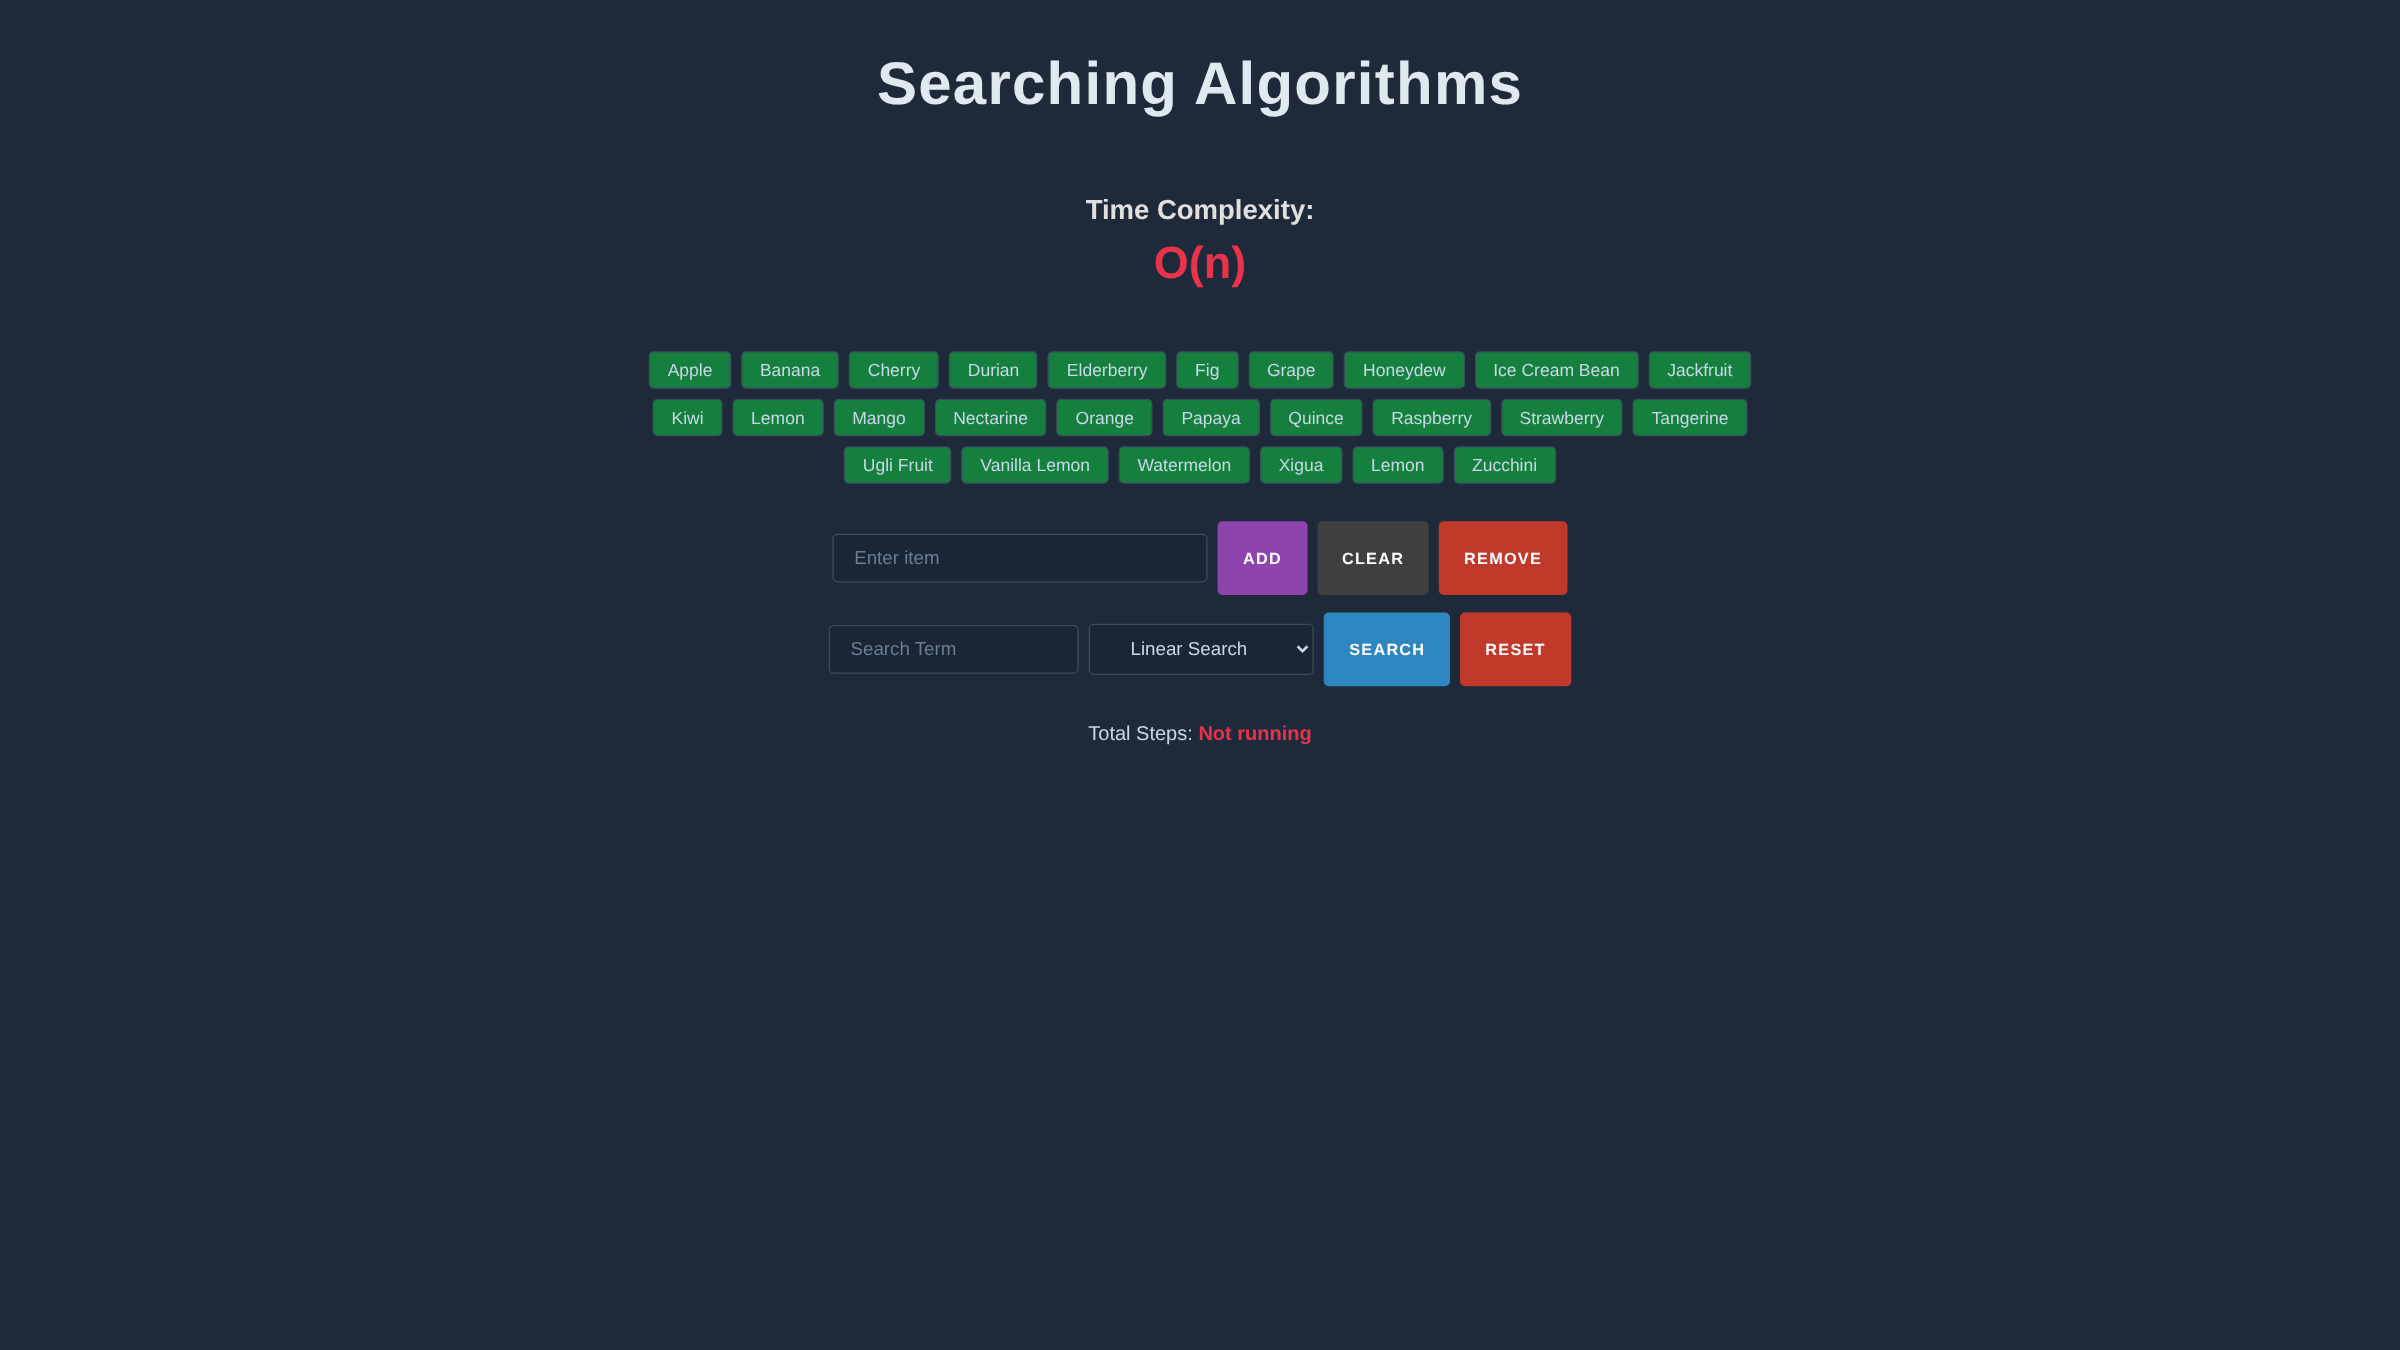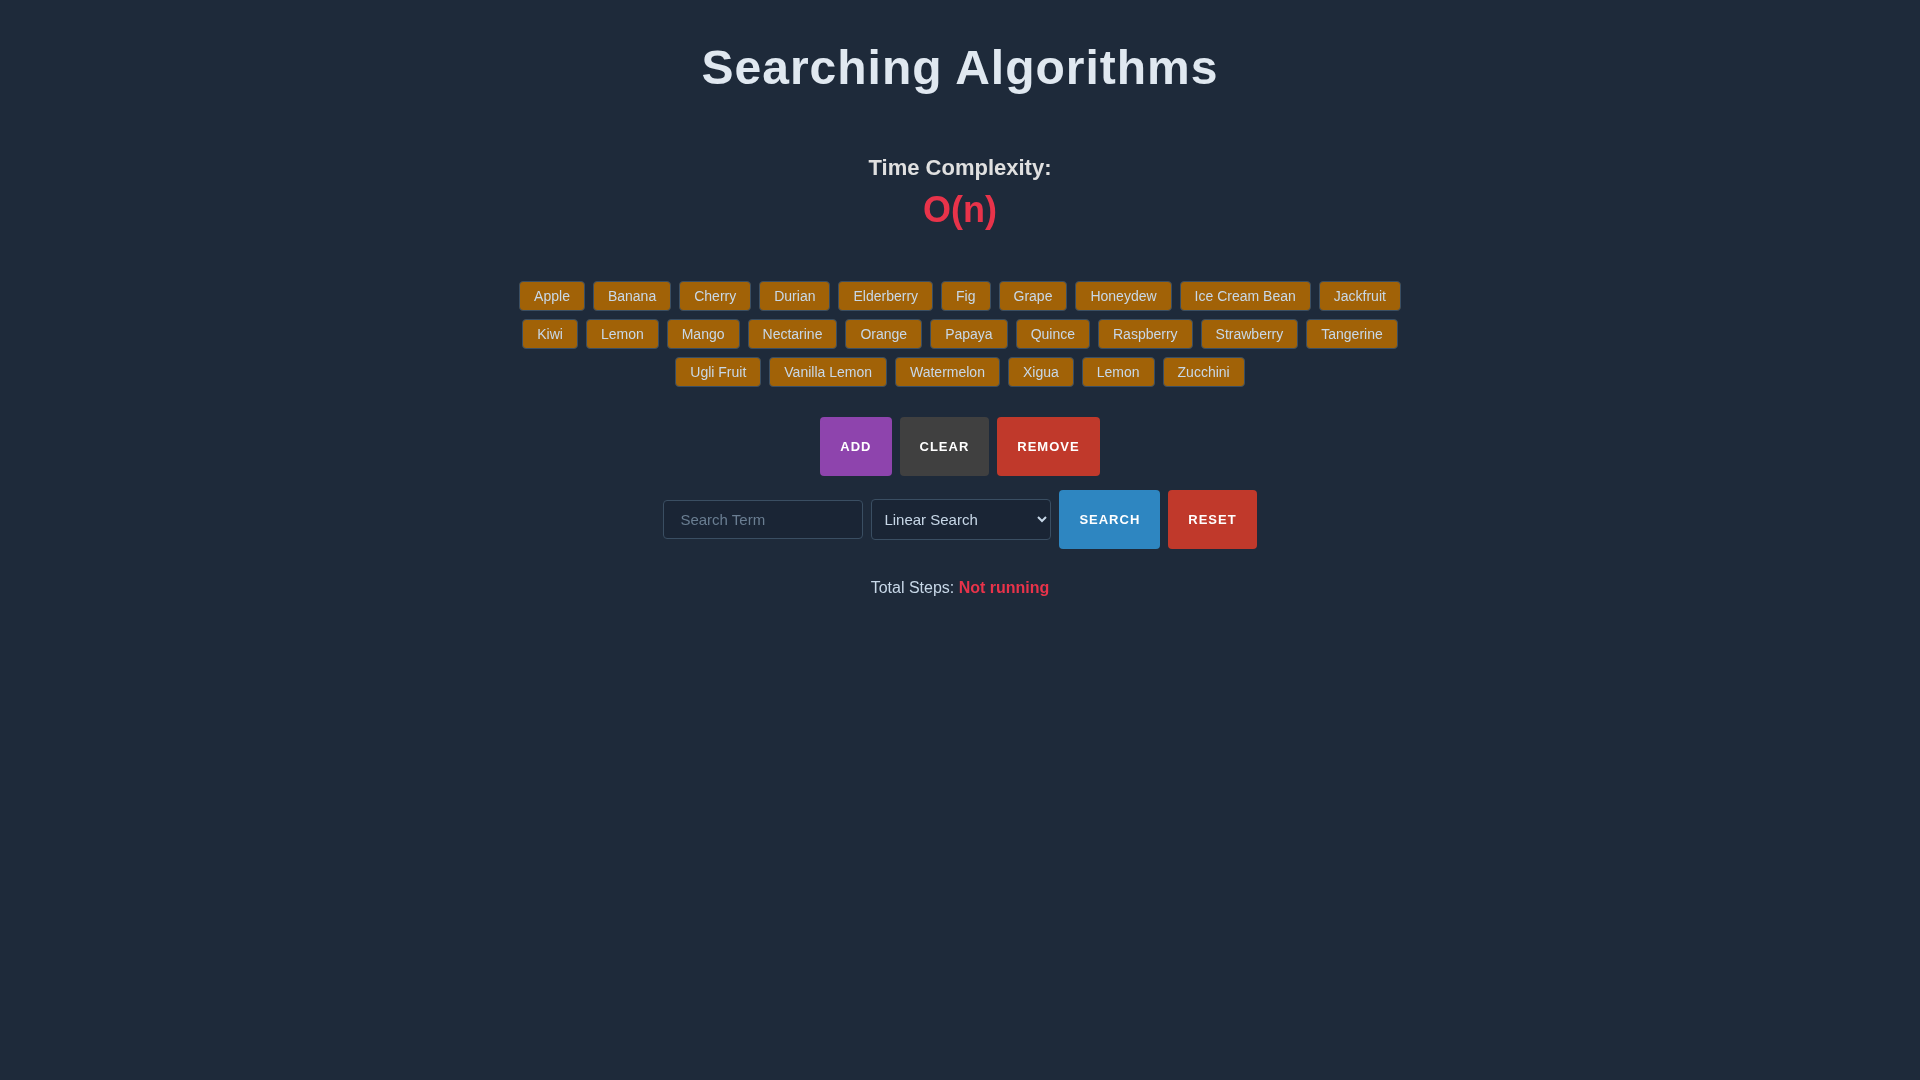--- a/index.html
+++ b/index.html
@@ -56,7 +56,7 @@
     }
 
     .item-badge {
-      background-color: #a16207;
+      background-color: #15803d;
       border: 1px solid #3a4e62;
       color: #c8d8e8;
       padding: 6px 14px;

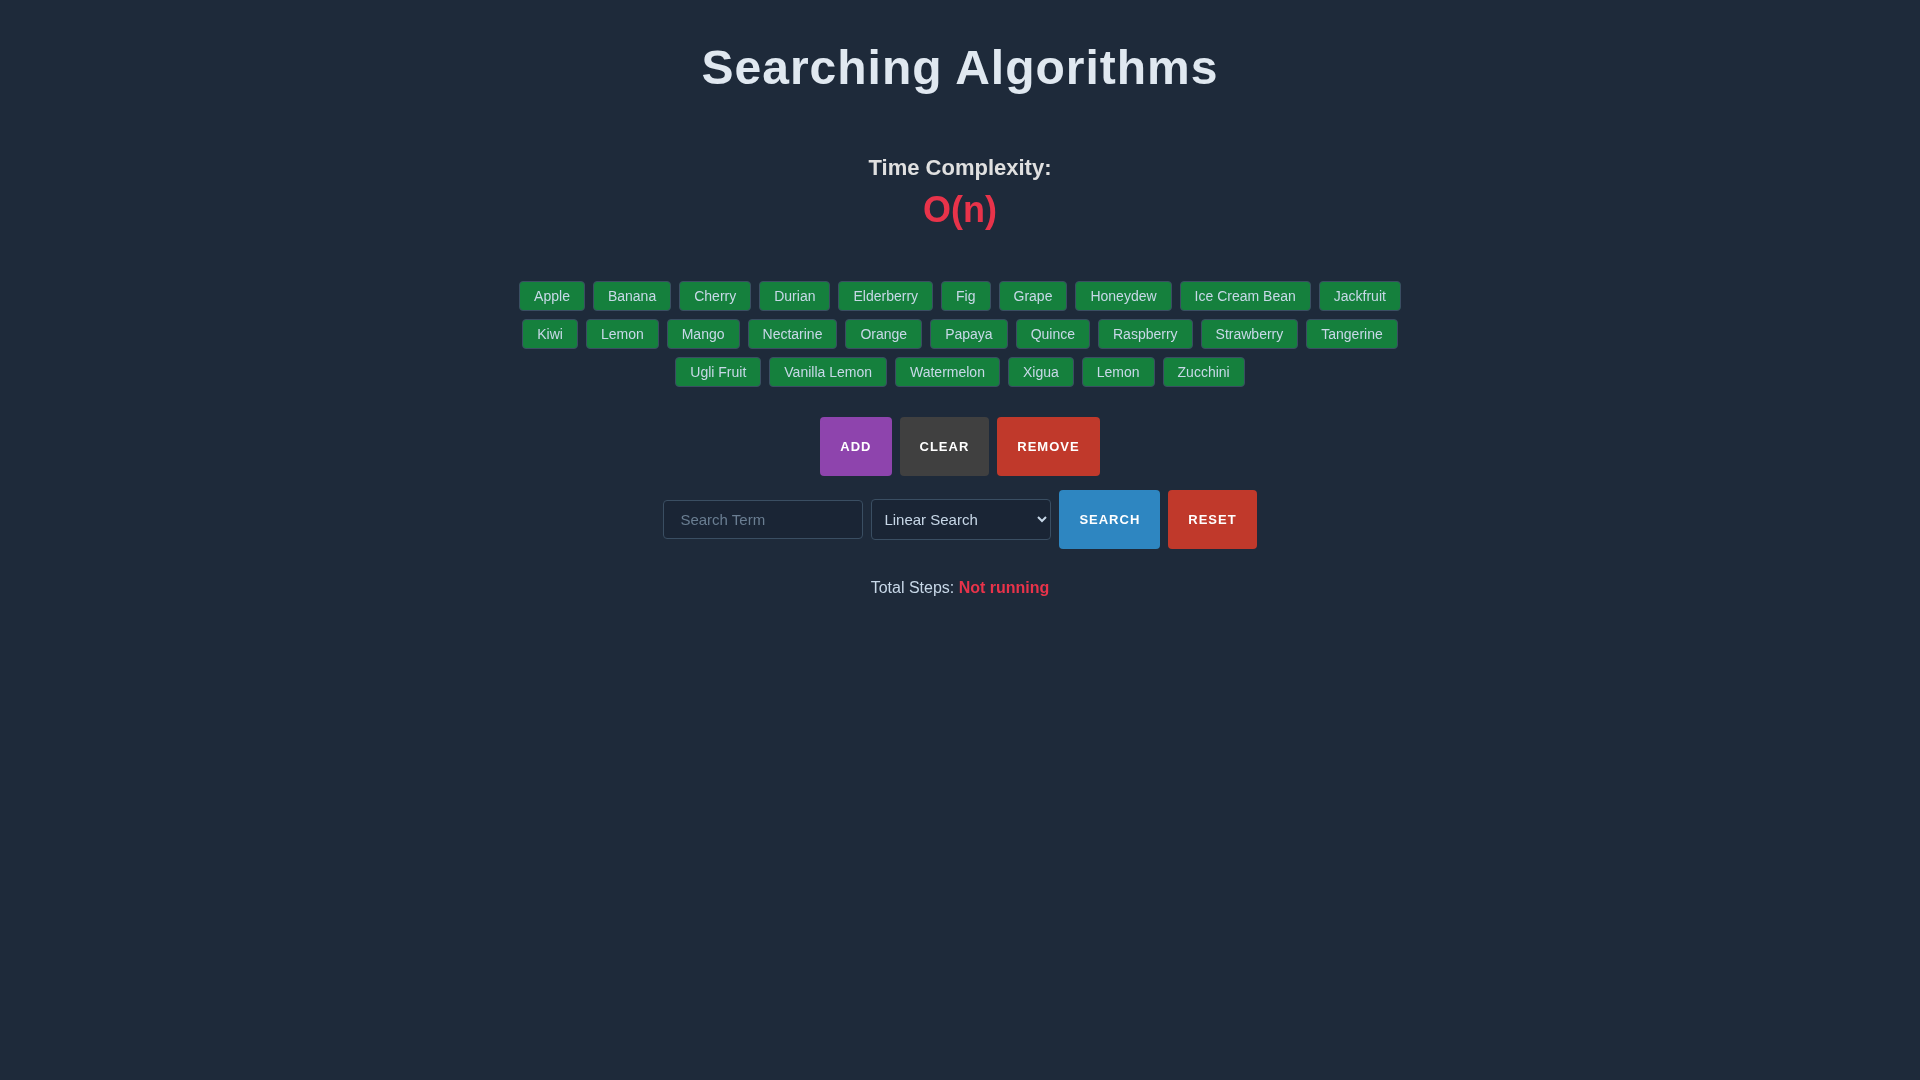--- a/index.html
+++ b/index.html
@@ -198,6 +198,7 @@
 
 <div class="controls-section">
   <div class="input-row">
+    <input type="text" class="text-input" placeholder="Enter item" style="">
     <button class="btn btn-add">ADD</button>
     <button class="btn btn-clear">CLEAR</button>
     <button class="btn btn-remove">REMOVE</button>

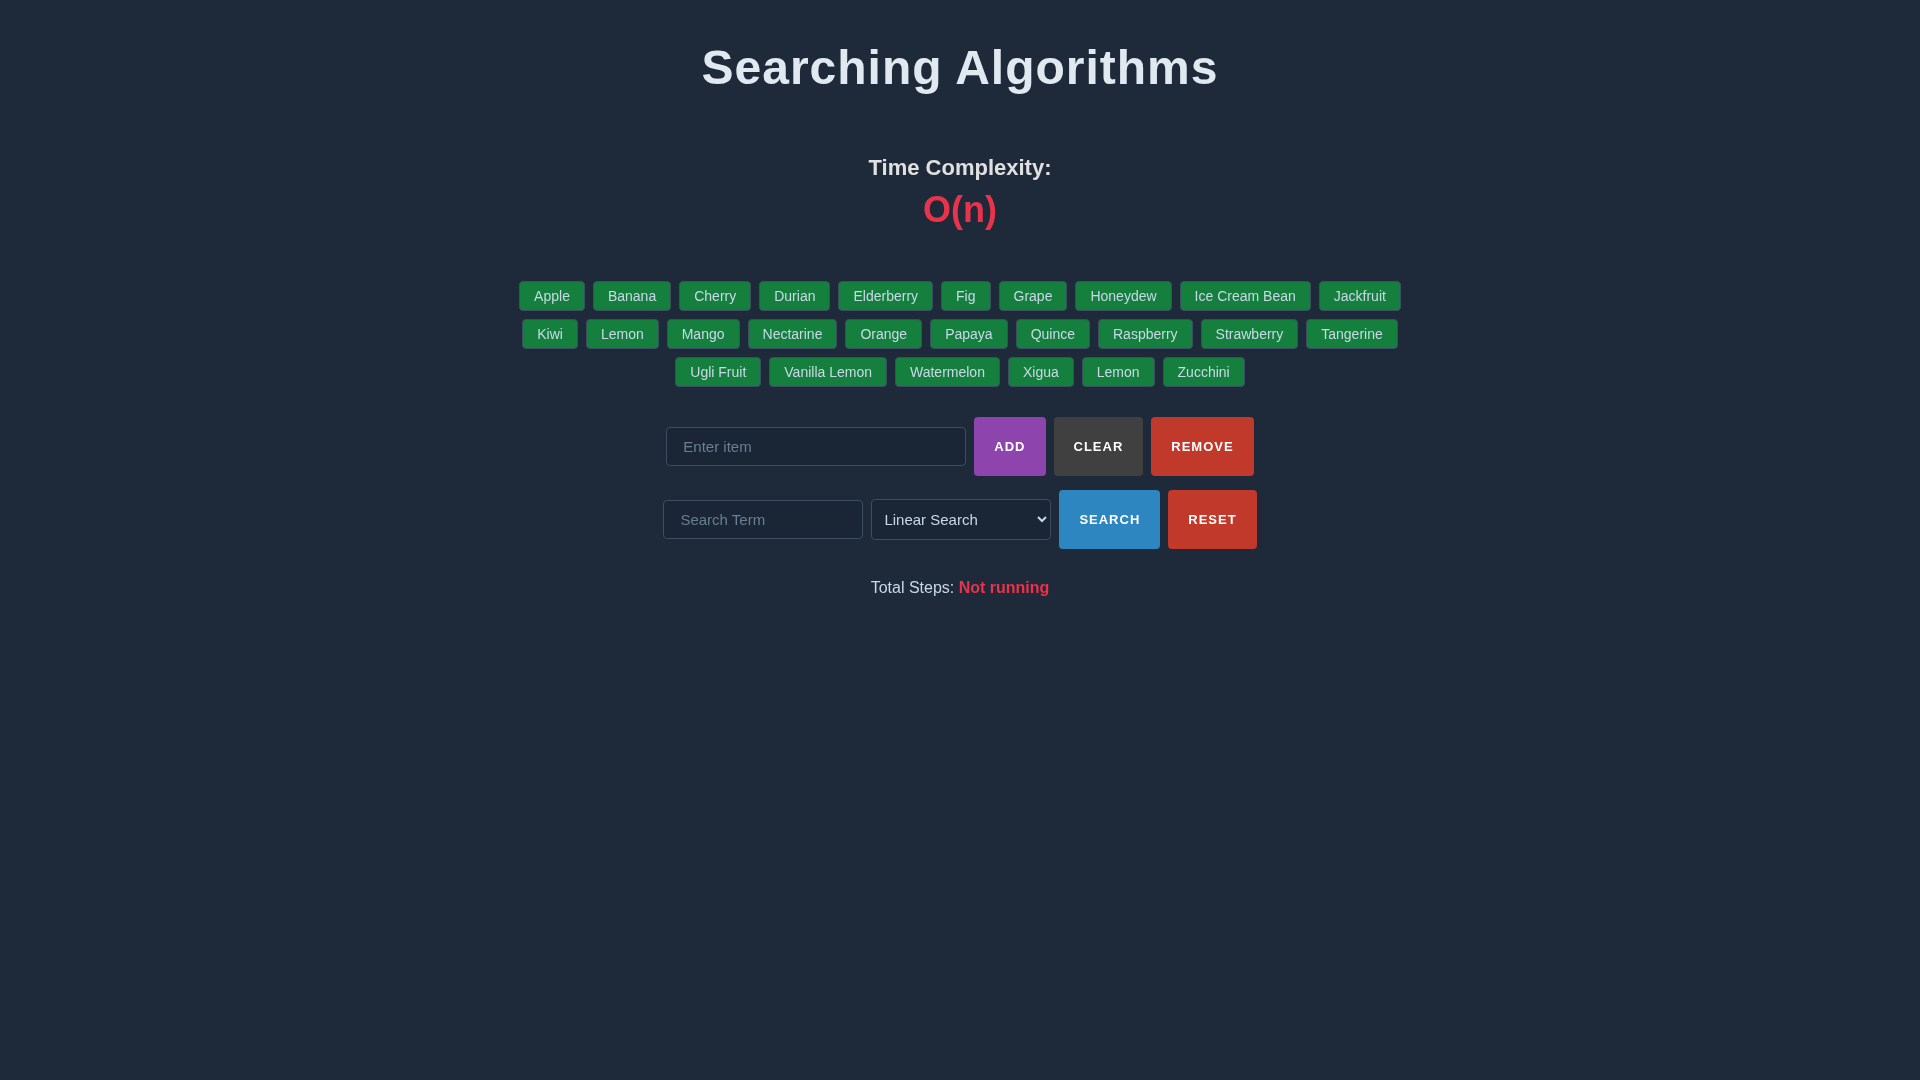--- a/index.html
+++ b/index.html
@@ -102,7 +102,7 @@
       background-color: #1a2535;
       border: 1px solid #3a4e62;
       color: #c8d8e8;
-      padding: 10px 8px;
+      padding: 10px 28px;
       border-radius: 4px;
       font-size: 15px;
       width: 180px;

